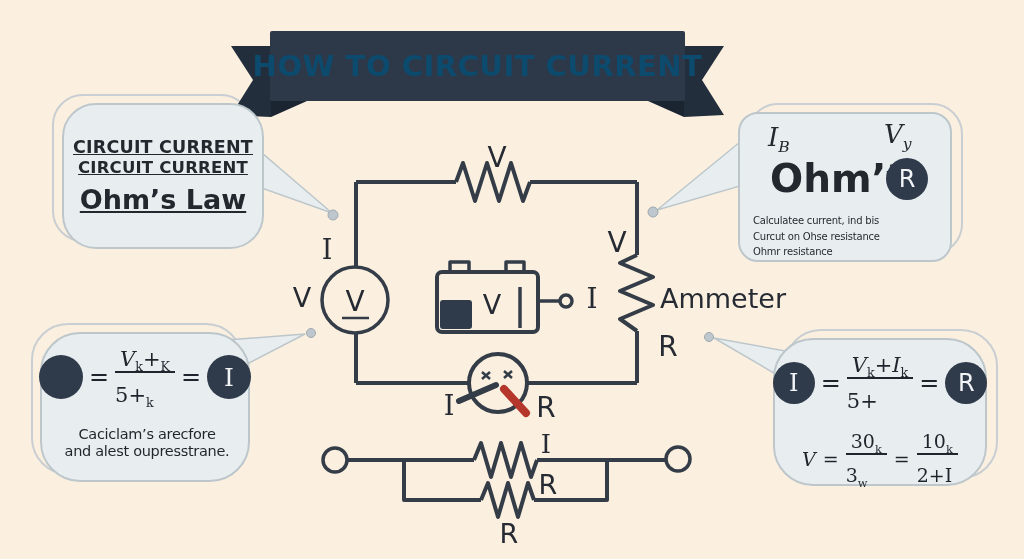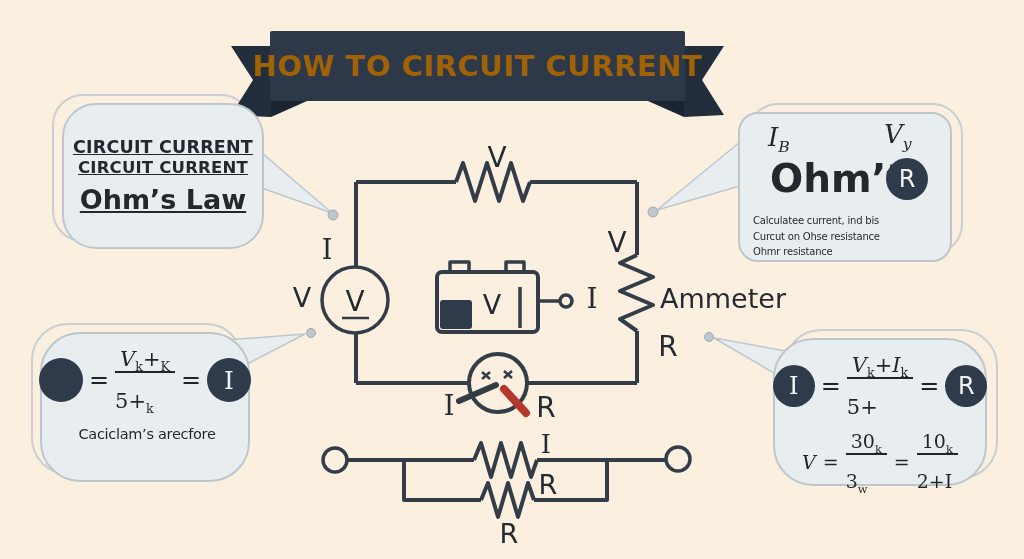--- a/index.html
+++ b/index.html
@@ -10,7 +10,7 @@
   
   .banner-title{position:absolute;left:270px;top:31px;width:415px;height:70px;
     display:flex;align-items:center;justify-content:center;
-    color:#a16207;font-size:29px;font-weight:600;letter-spacing:.5px;white-space:nowrap;}
+    color:#0c4a6e;font-size:29px;font-weight:600;letter-spacing:.5px;white-space:nowrap;}
 
   
   .callout{position:absolute;background:#e8eef0;border:2px solid #bdc7cb;box-sizing:border-box;}

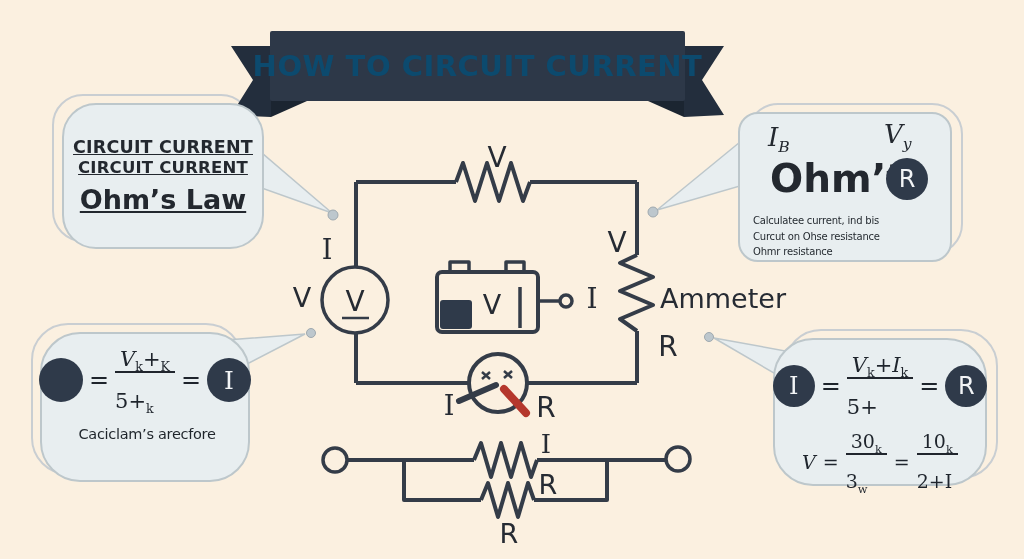--- a/index.html
+++ b/index.html
@@ -41,7 +41,7 @@
   .badge.sans{font-family:"DejaVu Sans",sans-serif;}
   .frac{display:inline-flex;flex-direction:column;line-height:1.05;}
   .frac .num{border-bottom:2.5px solid #20252d;padding:0 5px 1px;}
-  .frac .den{padding-top:1px;margin-top:16px;}
+  .frac .den{padding-top:11px;}
   .f21{font-size:21px;} .f19{font-size:19px;}
   .frac i{font-style:italic;}
   sub{font-size:60%;line-height:0;}

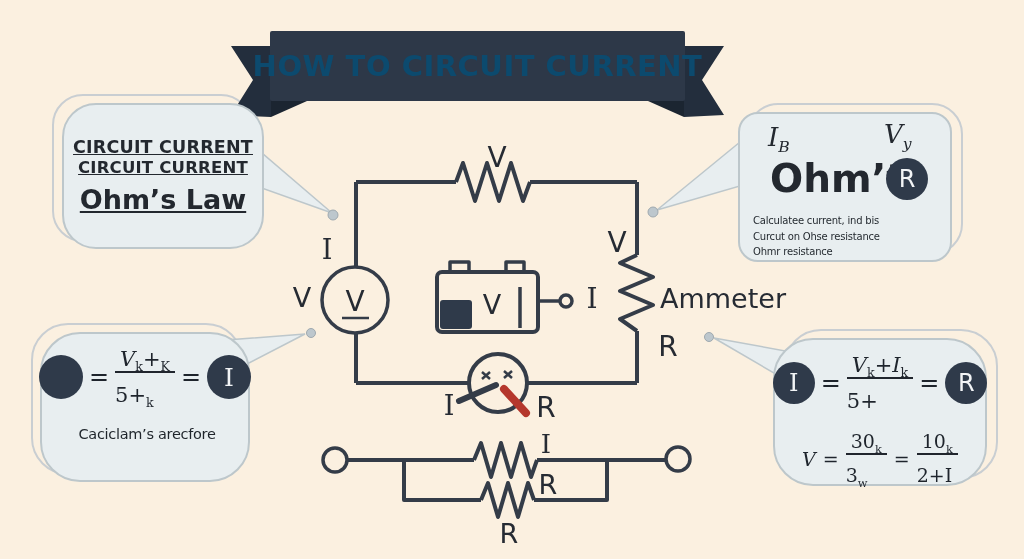--- a/index.html
+++ b/index.html
@@ -171,6 +171,7 @@
     </div>
     <div class="body">
       <div>Caciclam’s arecfore</div>
+      <div>and alest oupresstrane.</div>
     </div>
   </div>
 

